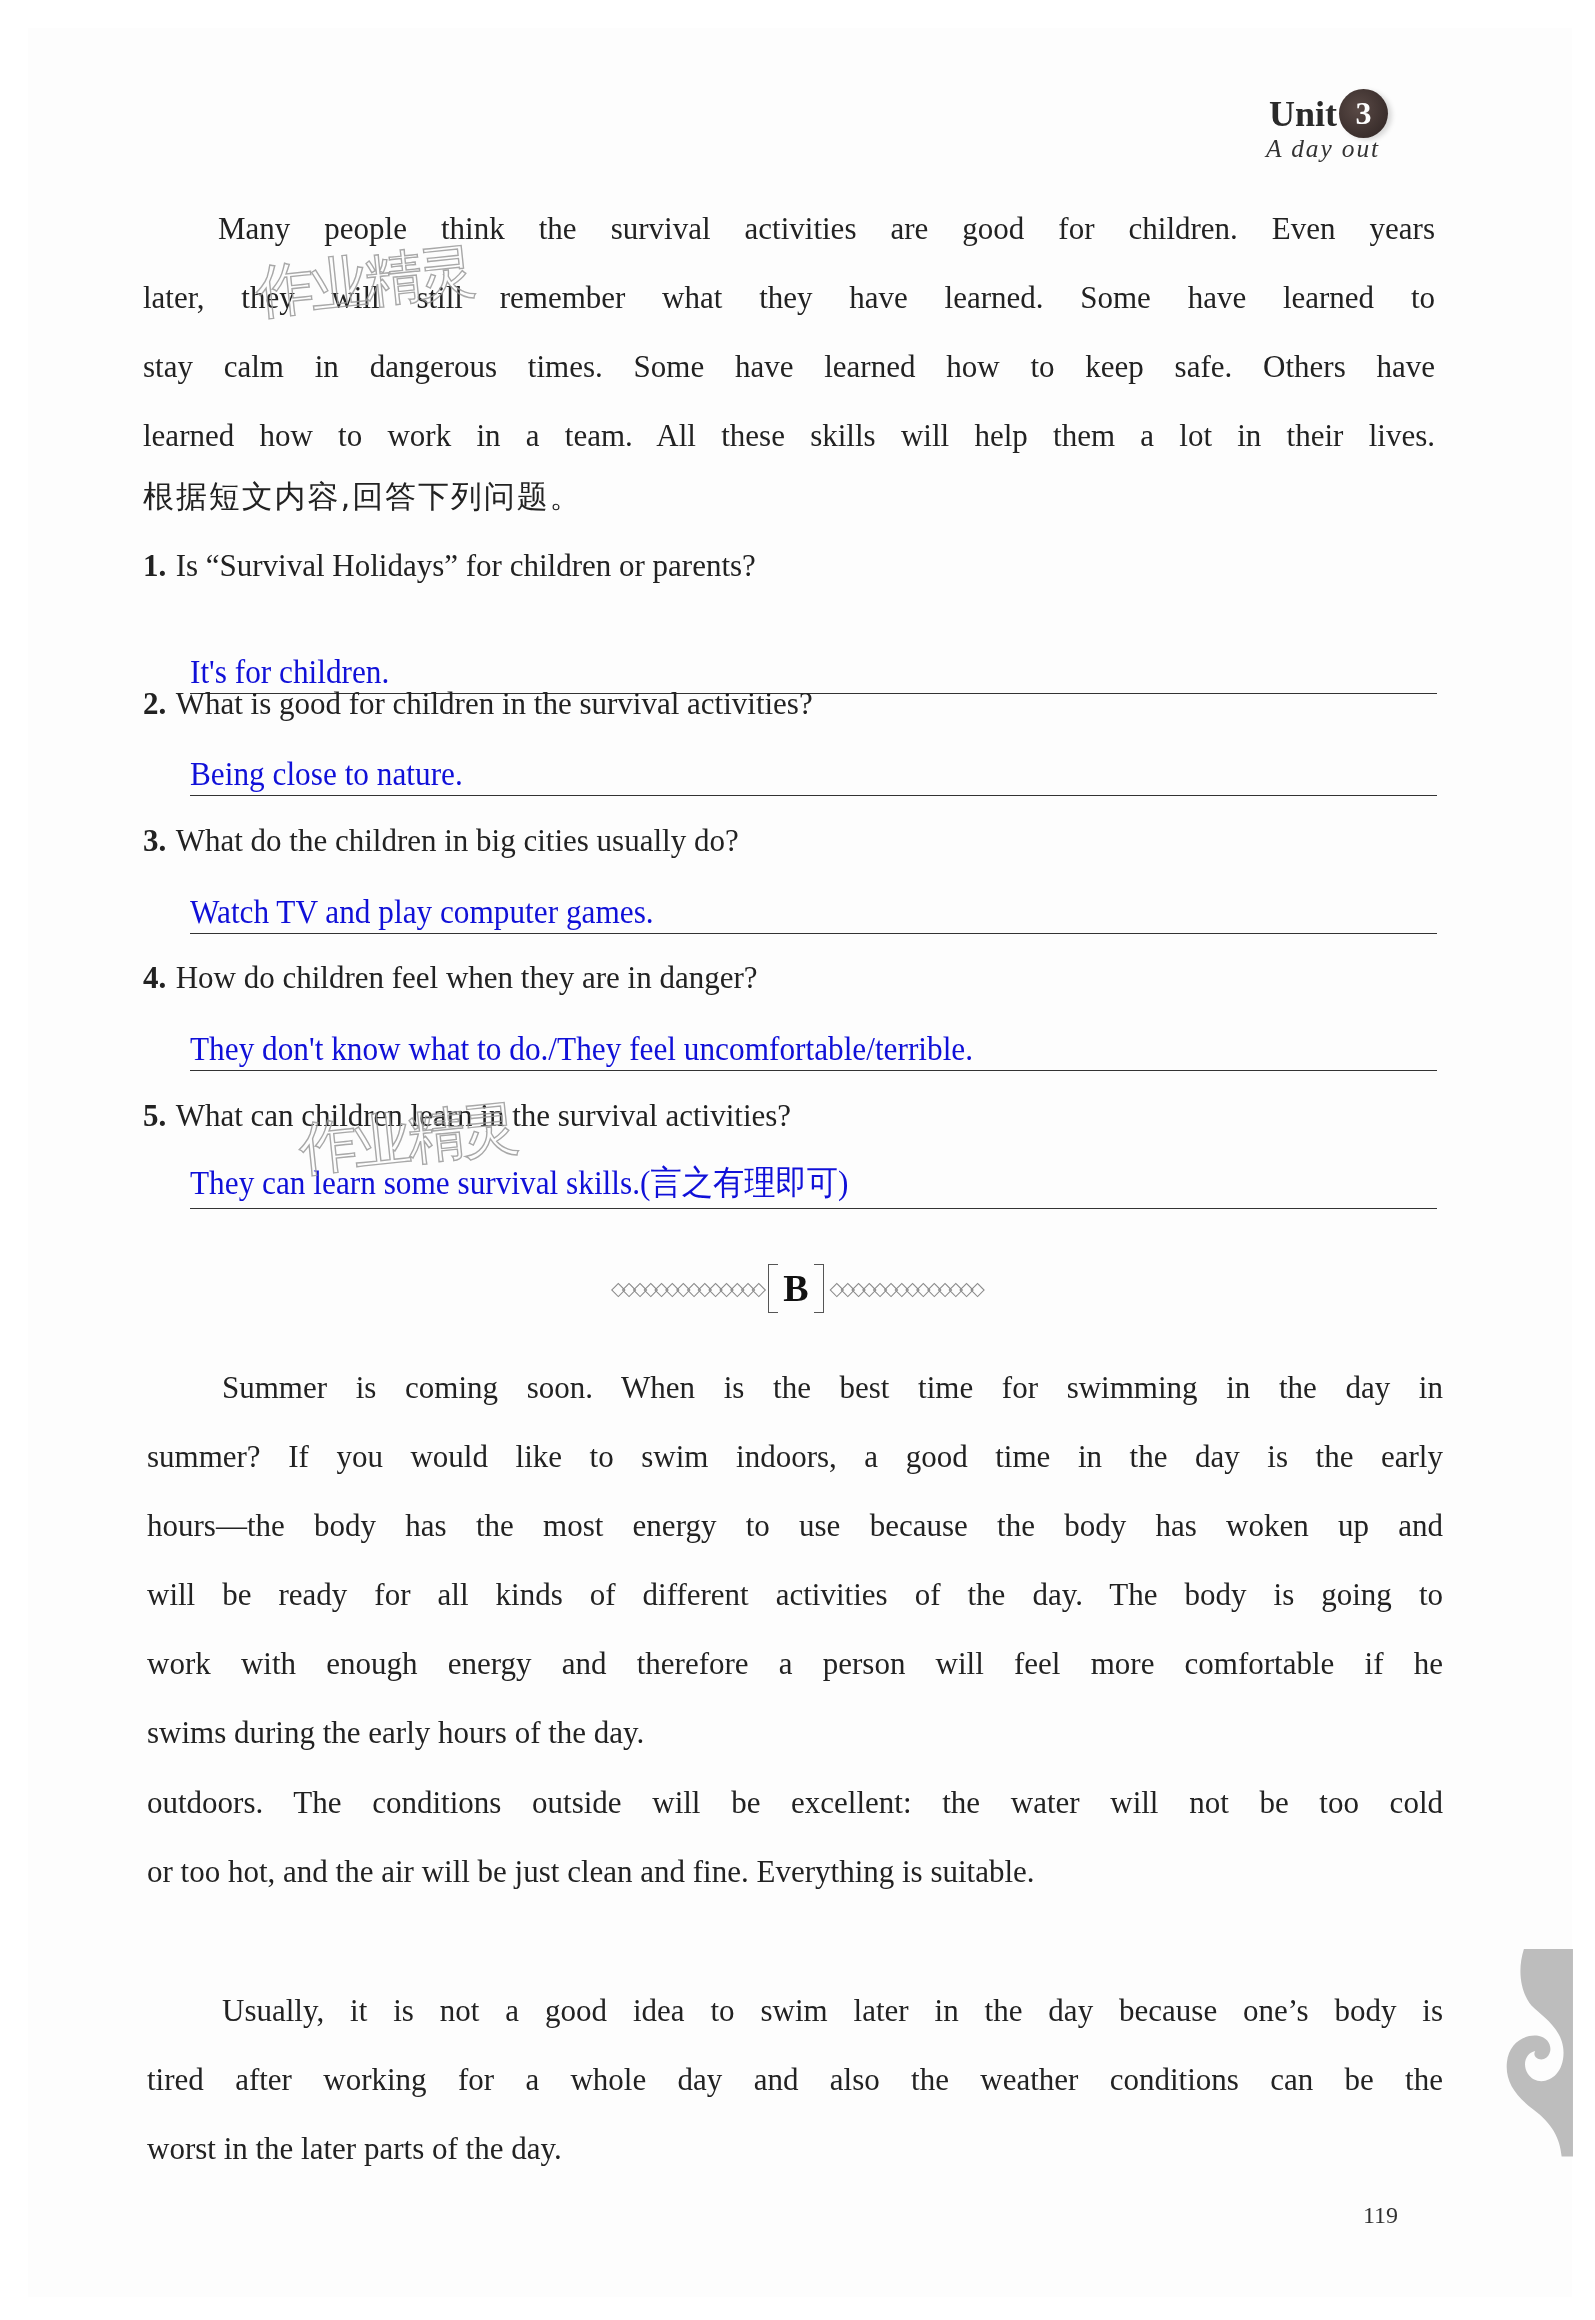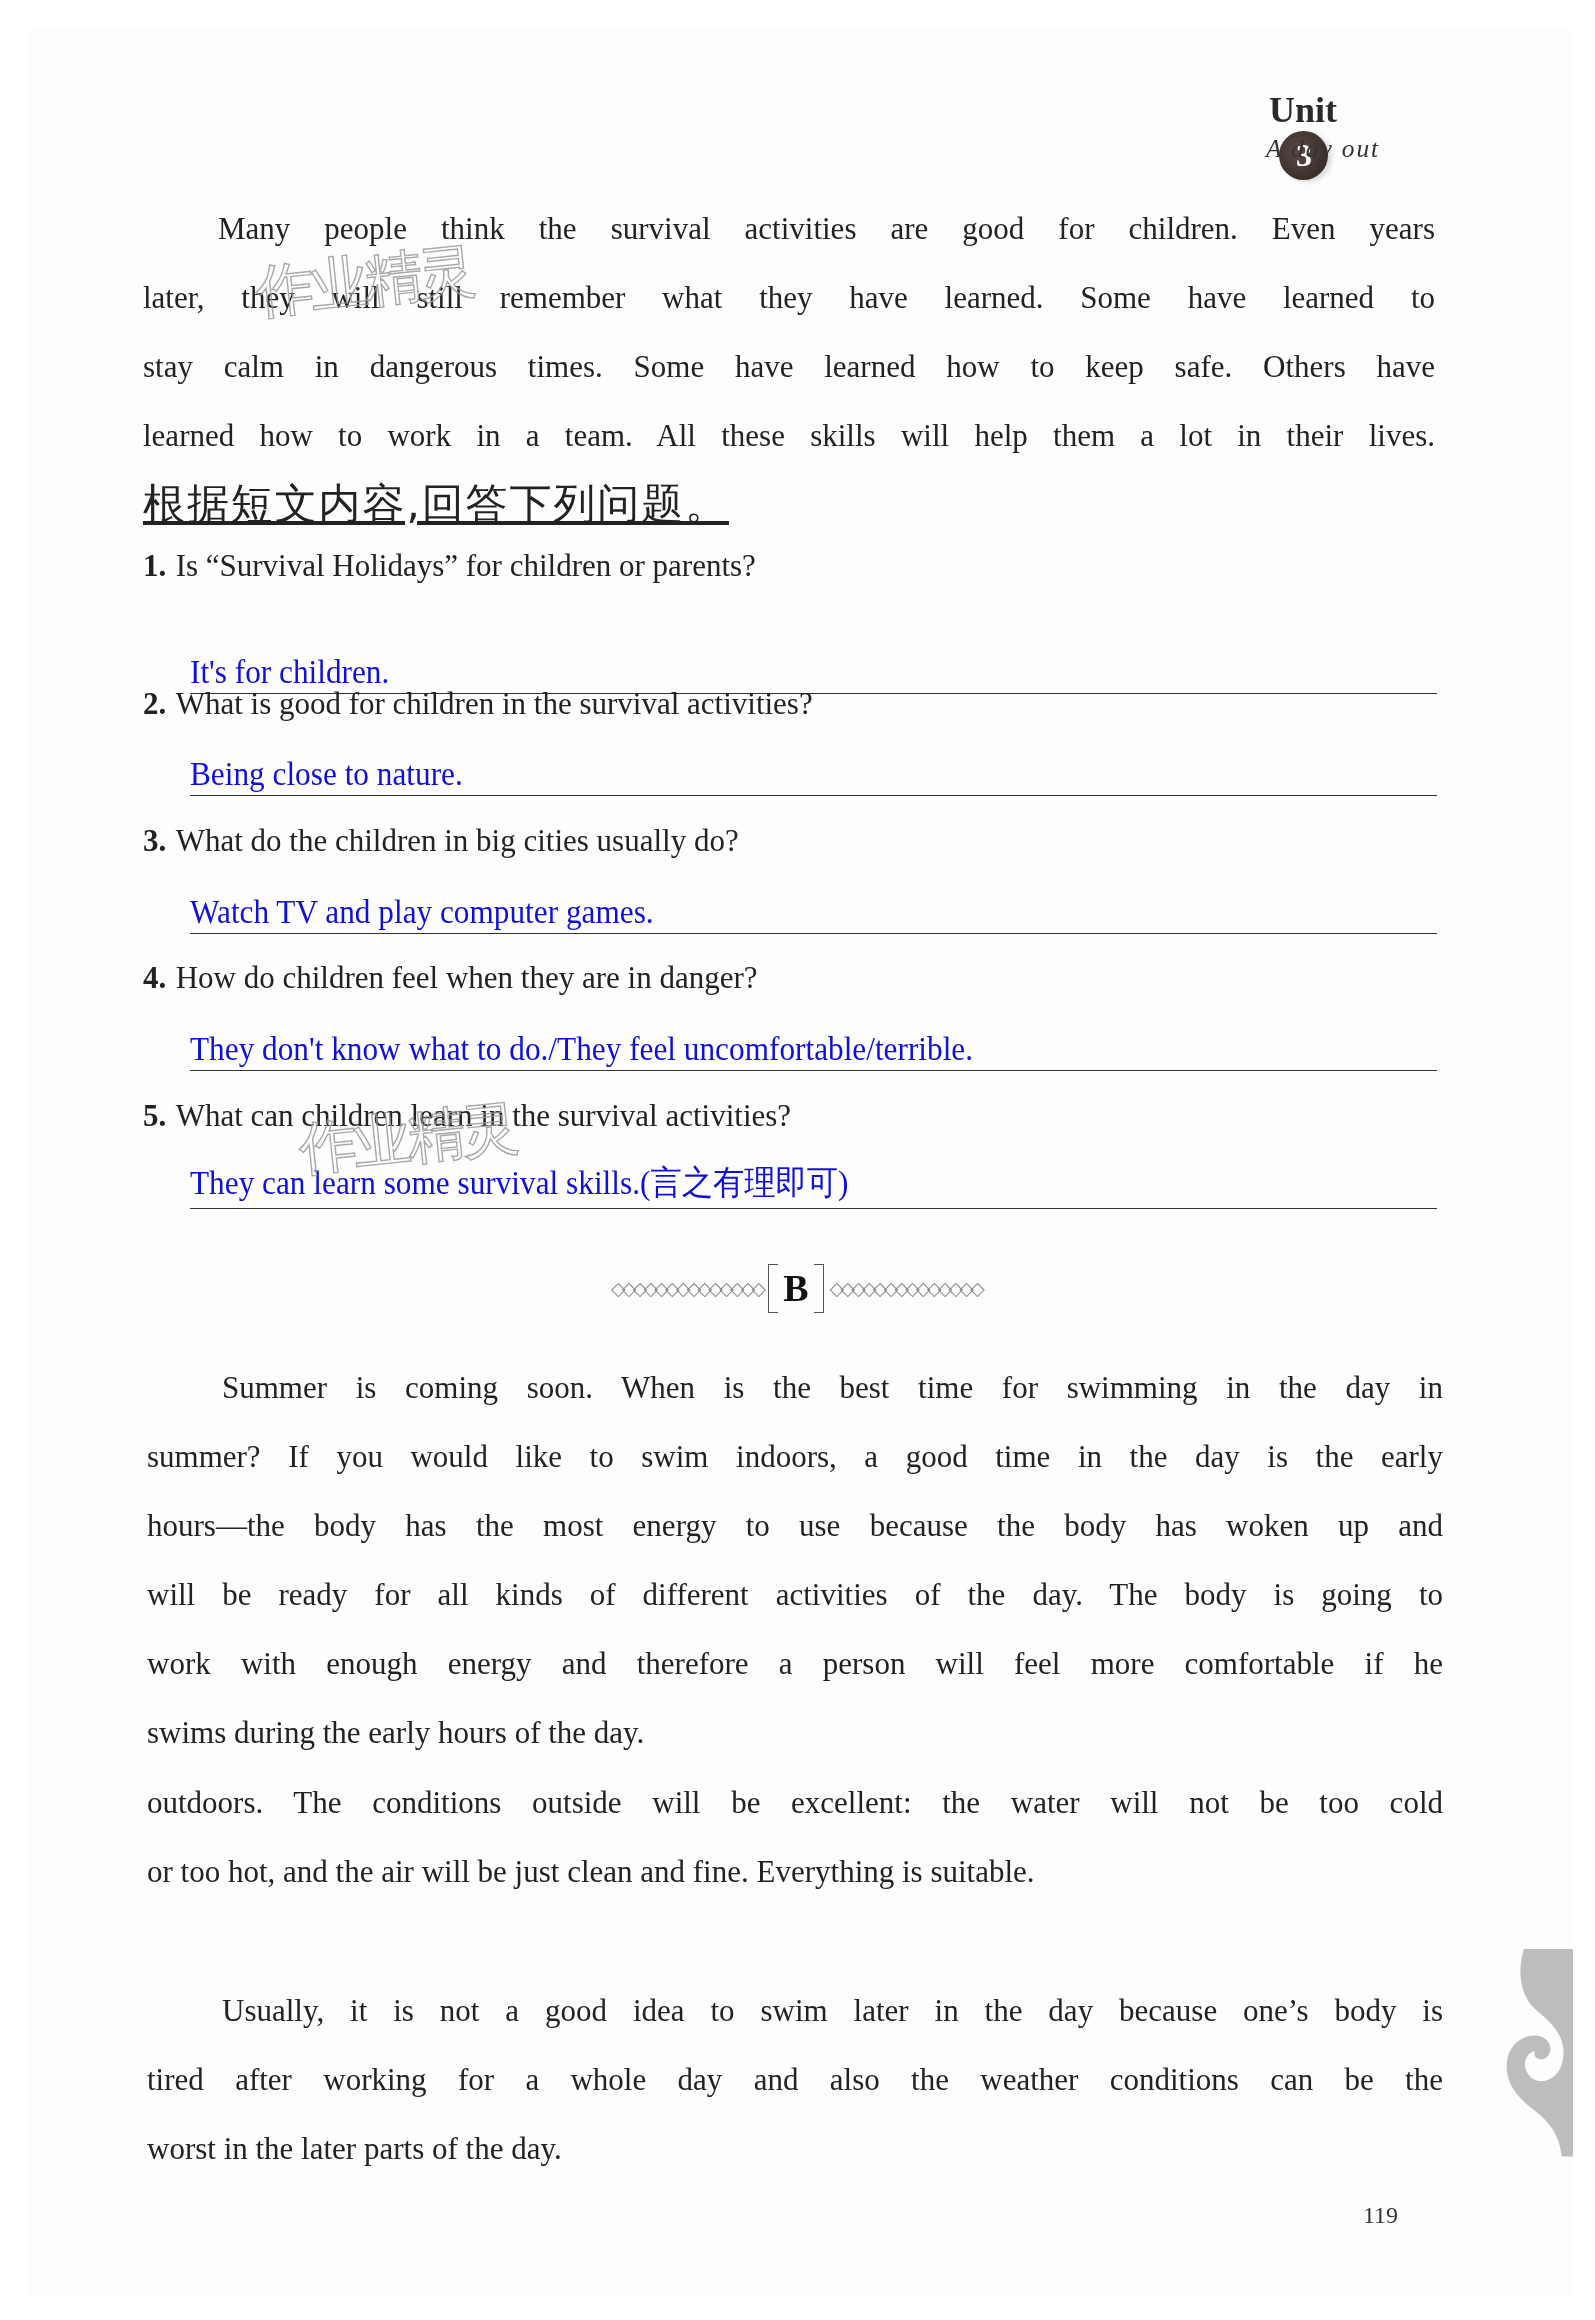--- a/index.html
+++ b/index.html
@@ -12,7 +12,7 @@
   .header-unit {
     position: absolute; left: 1269px; top: 89px;
     font-family: "Liberation Serif", serif; font-weight: bold; font-size: 36px; color: #2a2a2a;
-    display: flex; align-items: center; flex-direction: column;
+    display: flex; align-items: center;
   }
   .unit-circle {
     display: inline-flex; width: 49px; height: 49px; border-radius: 50%;

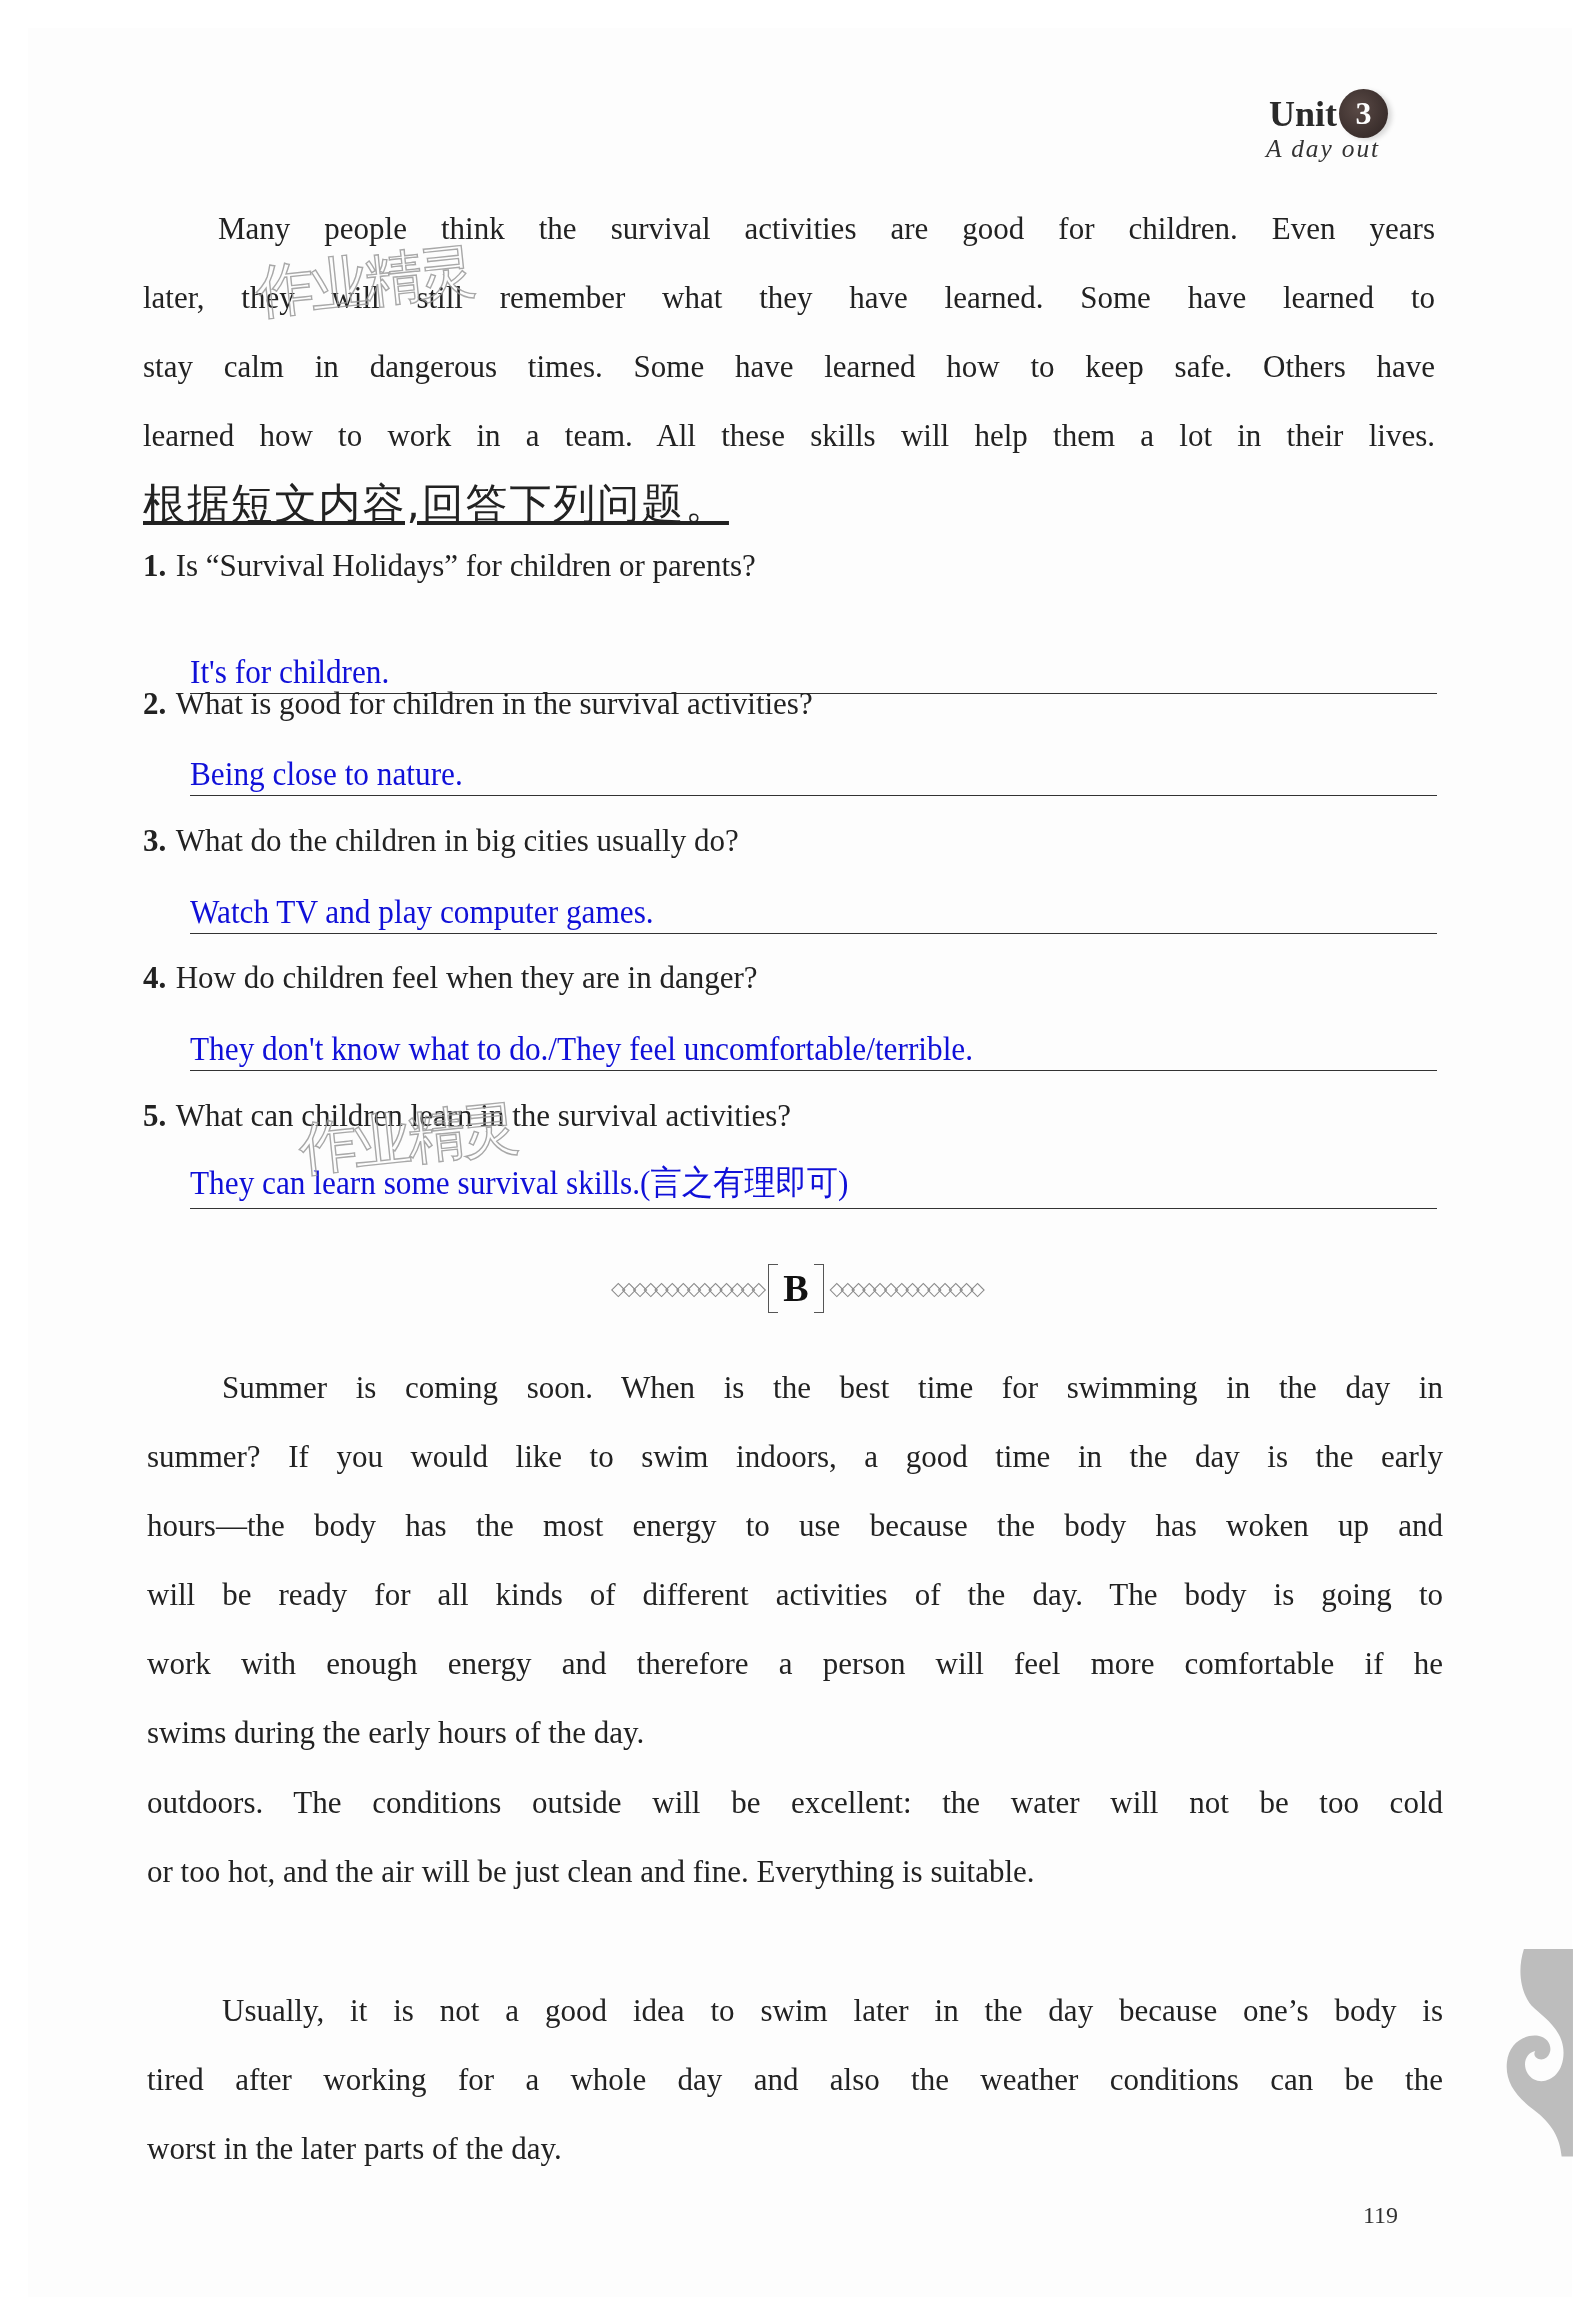--- a/index.html
+++ b/index.html
@@ -33,8 +33,8 @@
   .para .line.last { text-align-last: left; }
   .indent { padding-left: 75px; }
   .instr {
-    position: absolute; left: 143px; top: 476px; font-size: 42px;
-    font-family: "DejaVu Sans", sans-serif; color: #222; letter-spacing: 1.9px; text-decoration: underline;
+    position: absolute; left: 143px; top: 476px; font-size: 31px;
+    font-family: "DejaVu Sans", sans-serif; color: #222; letter-spacing: 1.9px;
   }
   .q {
     position: absolute; left: 143px; font-size: 31px; white-space: nowrap;

